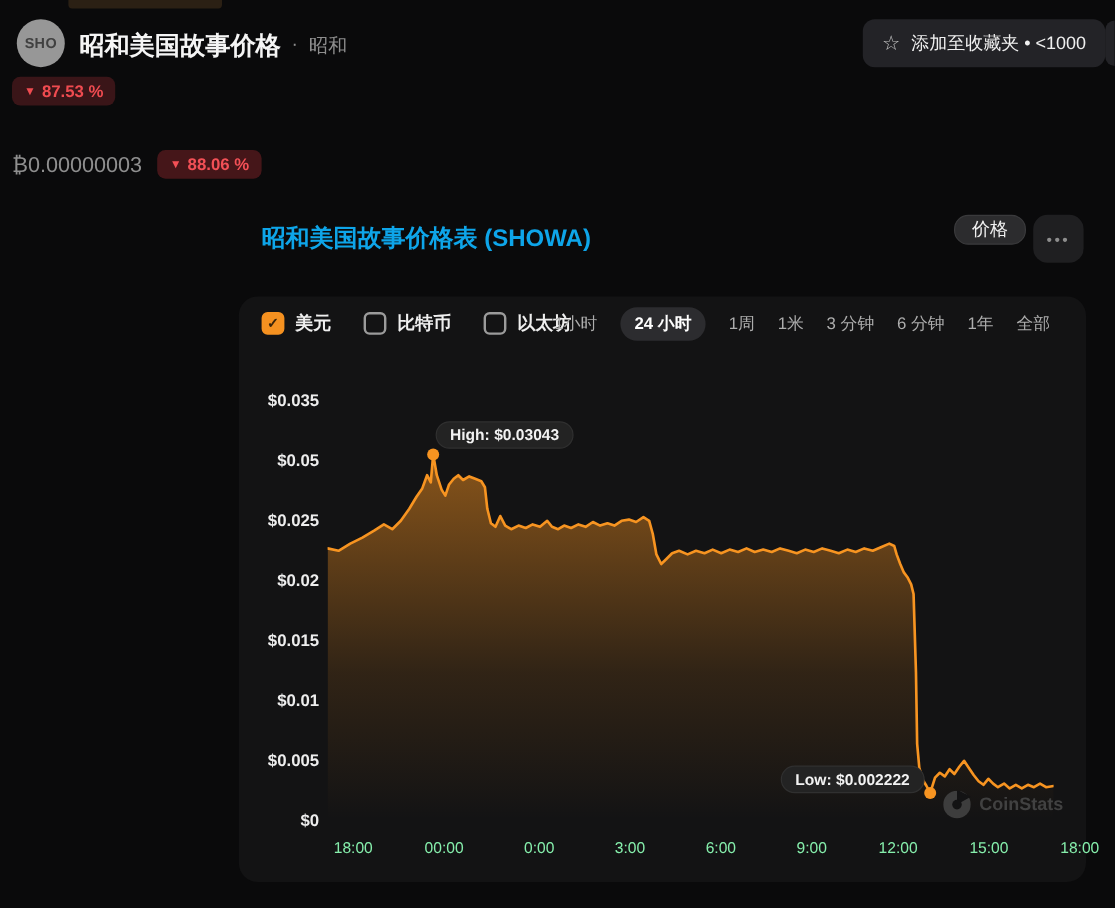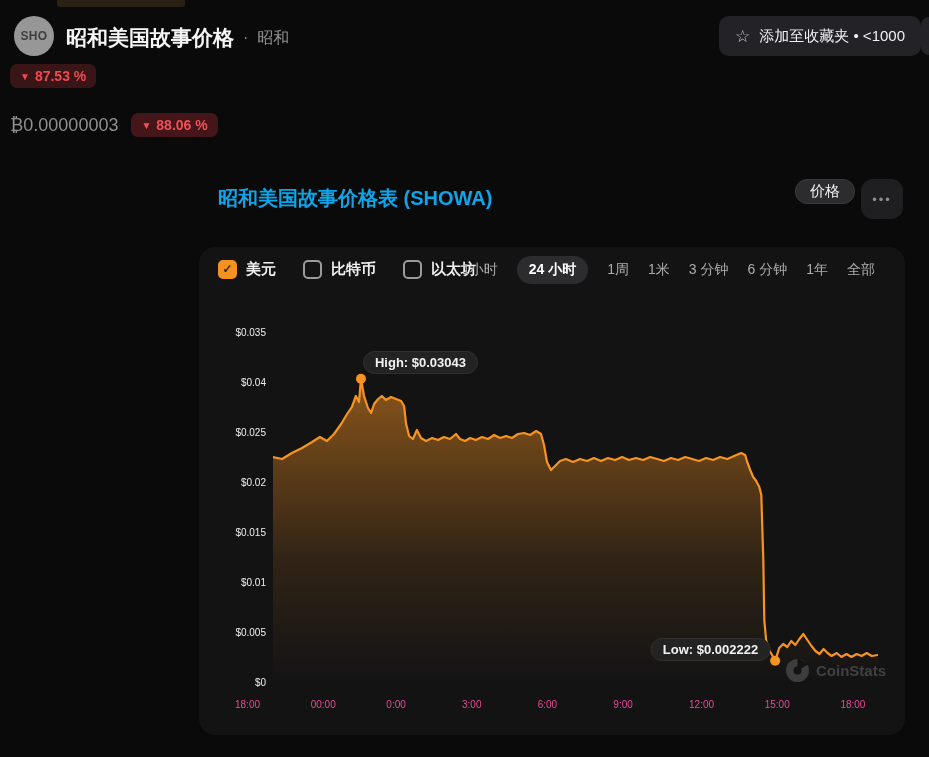--- a/index.html
+++ b/index.html
@@ -36,7 +36,7 @@
   .badge-2 { background:#451619; color:#f25056; }
   .badge .tri { font-size:10px; }
 
-  .btc-row { left:10px; top:113px; display:flex; align-items:center; gap:13px; }
+  .btc-row { left:10px; top:125px; display:flex; align-items:center; gap:13px; }
   .btc-price { font-size:18px; color:#8f8f8f; }
 
   

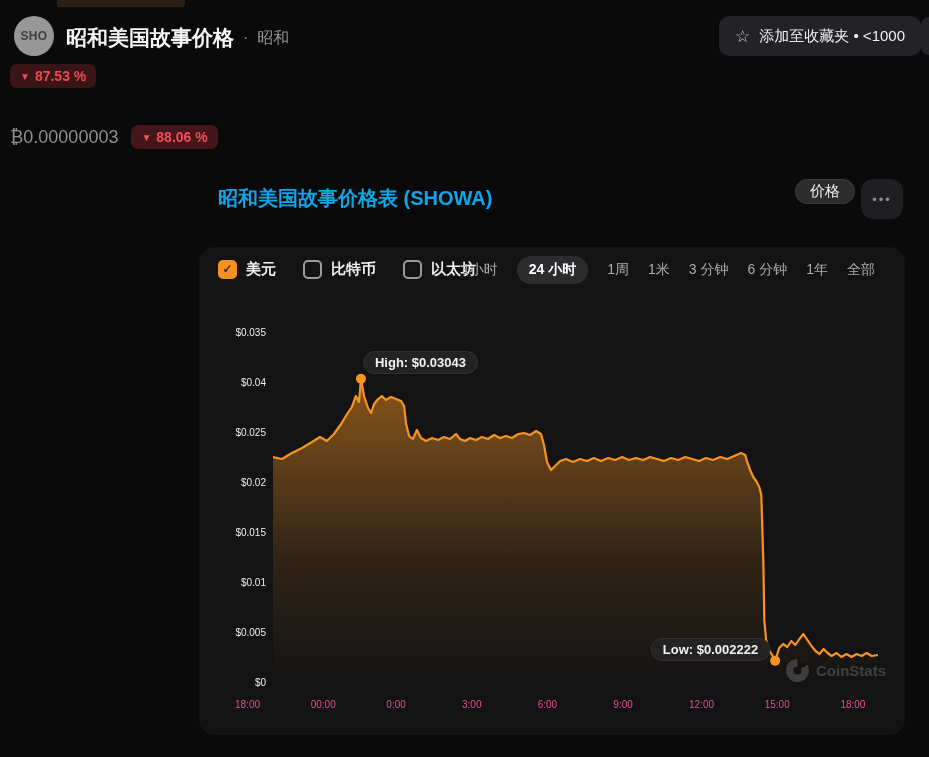--- a/index.html
+++ b/index.html
@@ -64,7 +64,7 @@
   
   .y-ticks { left:186px; top:323px; width:80px; height:370px; display:flex; flex-direction:column;
     justify-content:space-between; align-items:flex-end; }
-  .y-tick { font-size:10px; font-weight:400; color:#ededed; height:20px; line-height:20px; }
+  .y-tick { font-size:14px; font-weight:700; color:#ededed; height:20px; line-height:20px; }
   .x-ticks { left:235px; top:699px; width:681px; display:flex; justify-content:space-between; }
   .x-tick { width:76px; text-align:left; font-size:10px; color:#ec4899; }
 

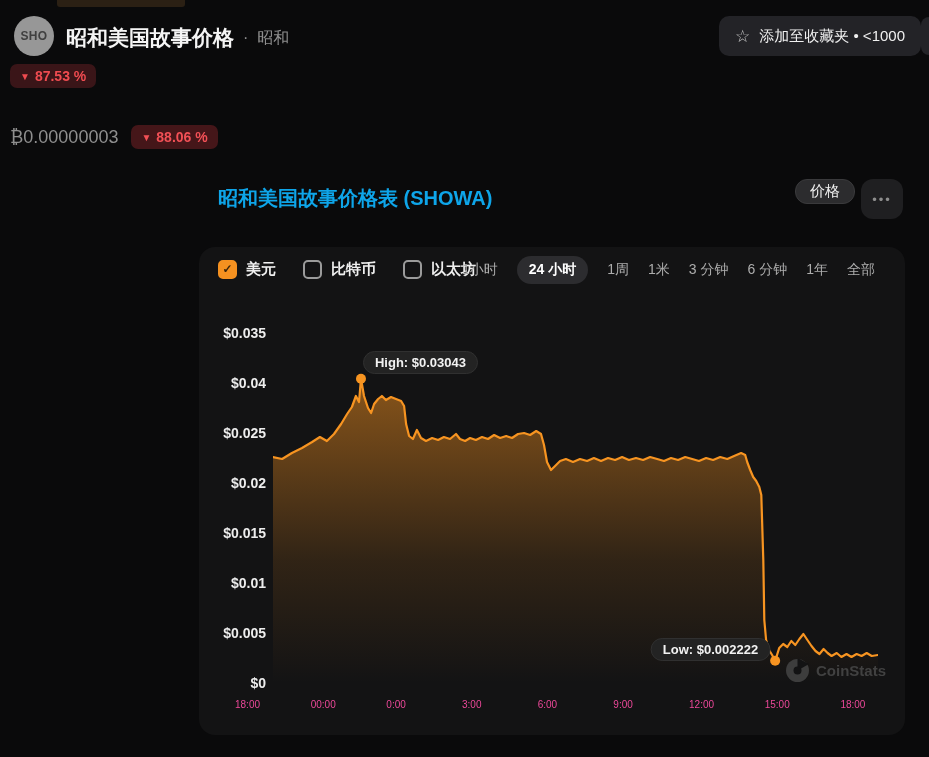--- a/index.html
+++ b/index.html
@@ -142,7 +142,7 @@
 
 <div class="abs y-ticks" id="y-ticks">
     <span class="y-tick">$0.035</span>
-    <span class="y-tick">$0.04</span>
+    <span class="y-tick">$0.05</span>
     <span class="y-tick">$0.025</span>
     <span class="y-tick">$0.02</span>
     <span class="y-tick">$0.015</span>

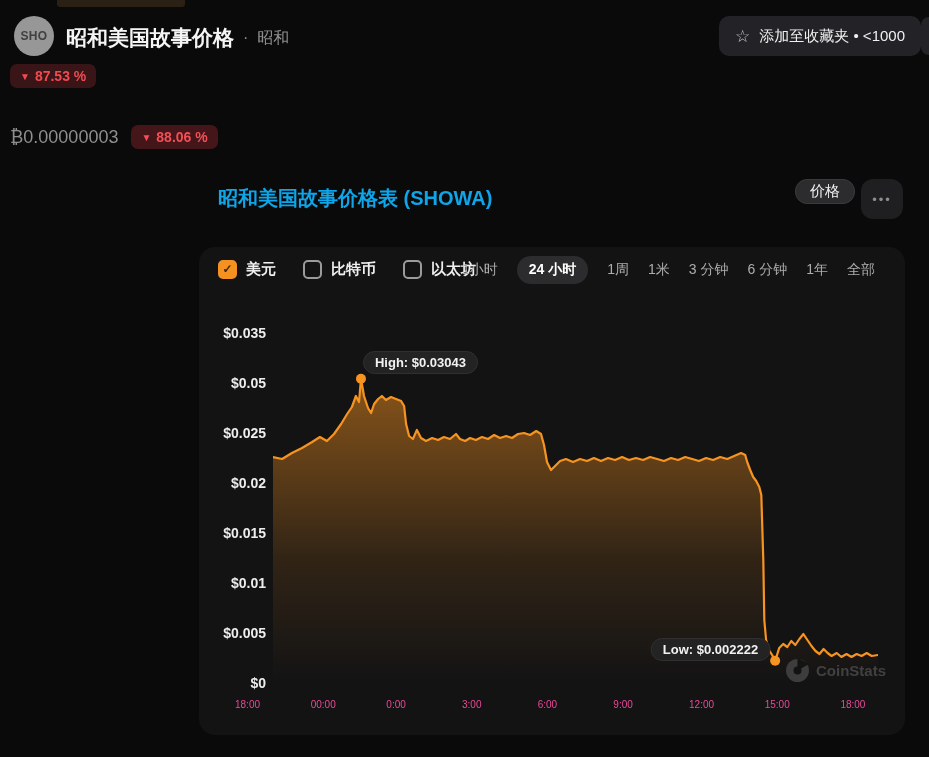--- a/index.html
+++ b/index.html
@@ -66,7 +66,7 @@
     justify-content:space-between; align-items:flex-end; }
   .y-tick { font-size:14px; font-weight:700; color:#ededed; height:20px; line-height:20px; }
   .x-ticks { left:235px; top:699px; width:681px; display:flex; justify-content:space-between; }
-  .x-tick { width:76px; text-align:left; font-size:10px; color:#ec4899; }
+  .x-tick { width:76px; text-align:right; font-size:13px; color:#86efac; }
 
   .plot { left:273px; top:333px; width:605px; height:350px; cursor:crosshair; }
 

